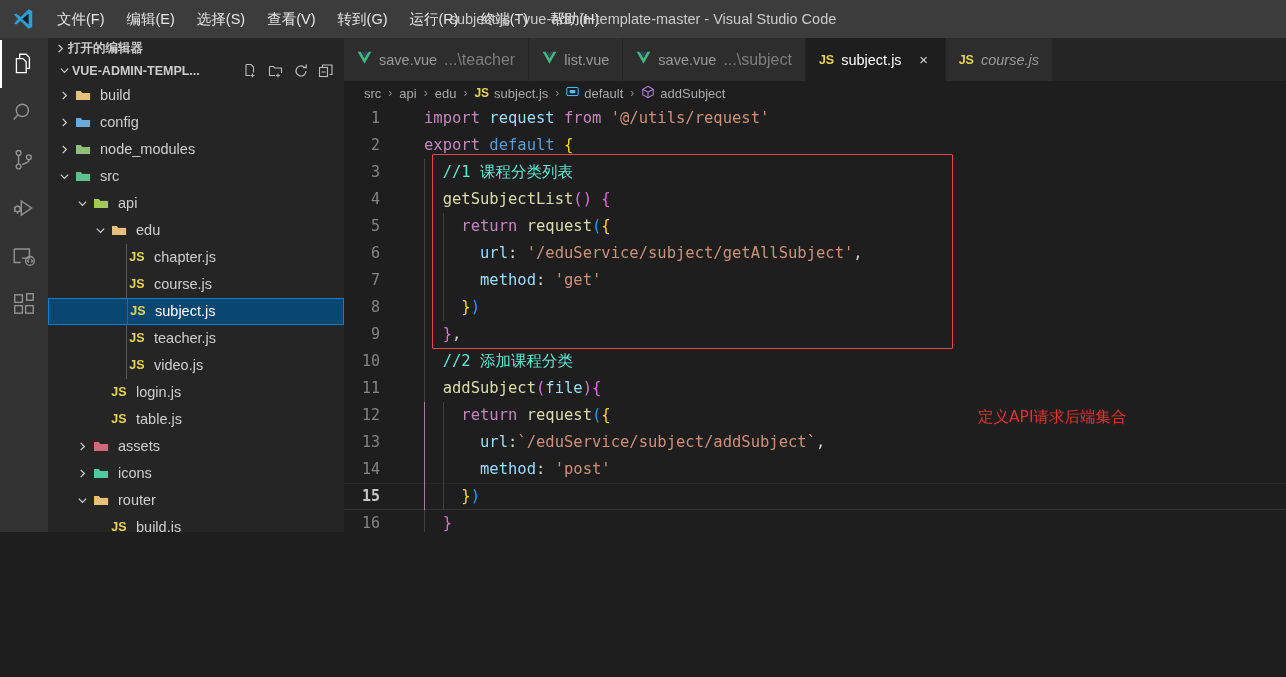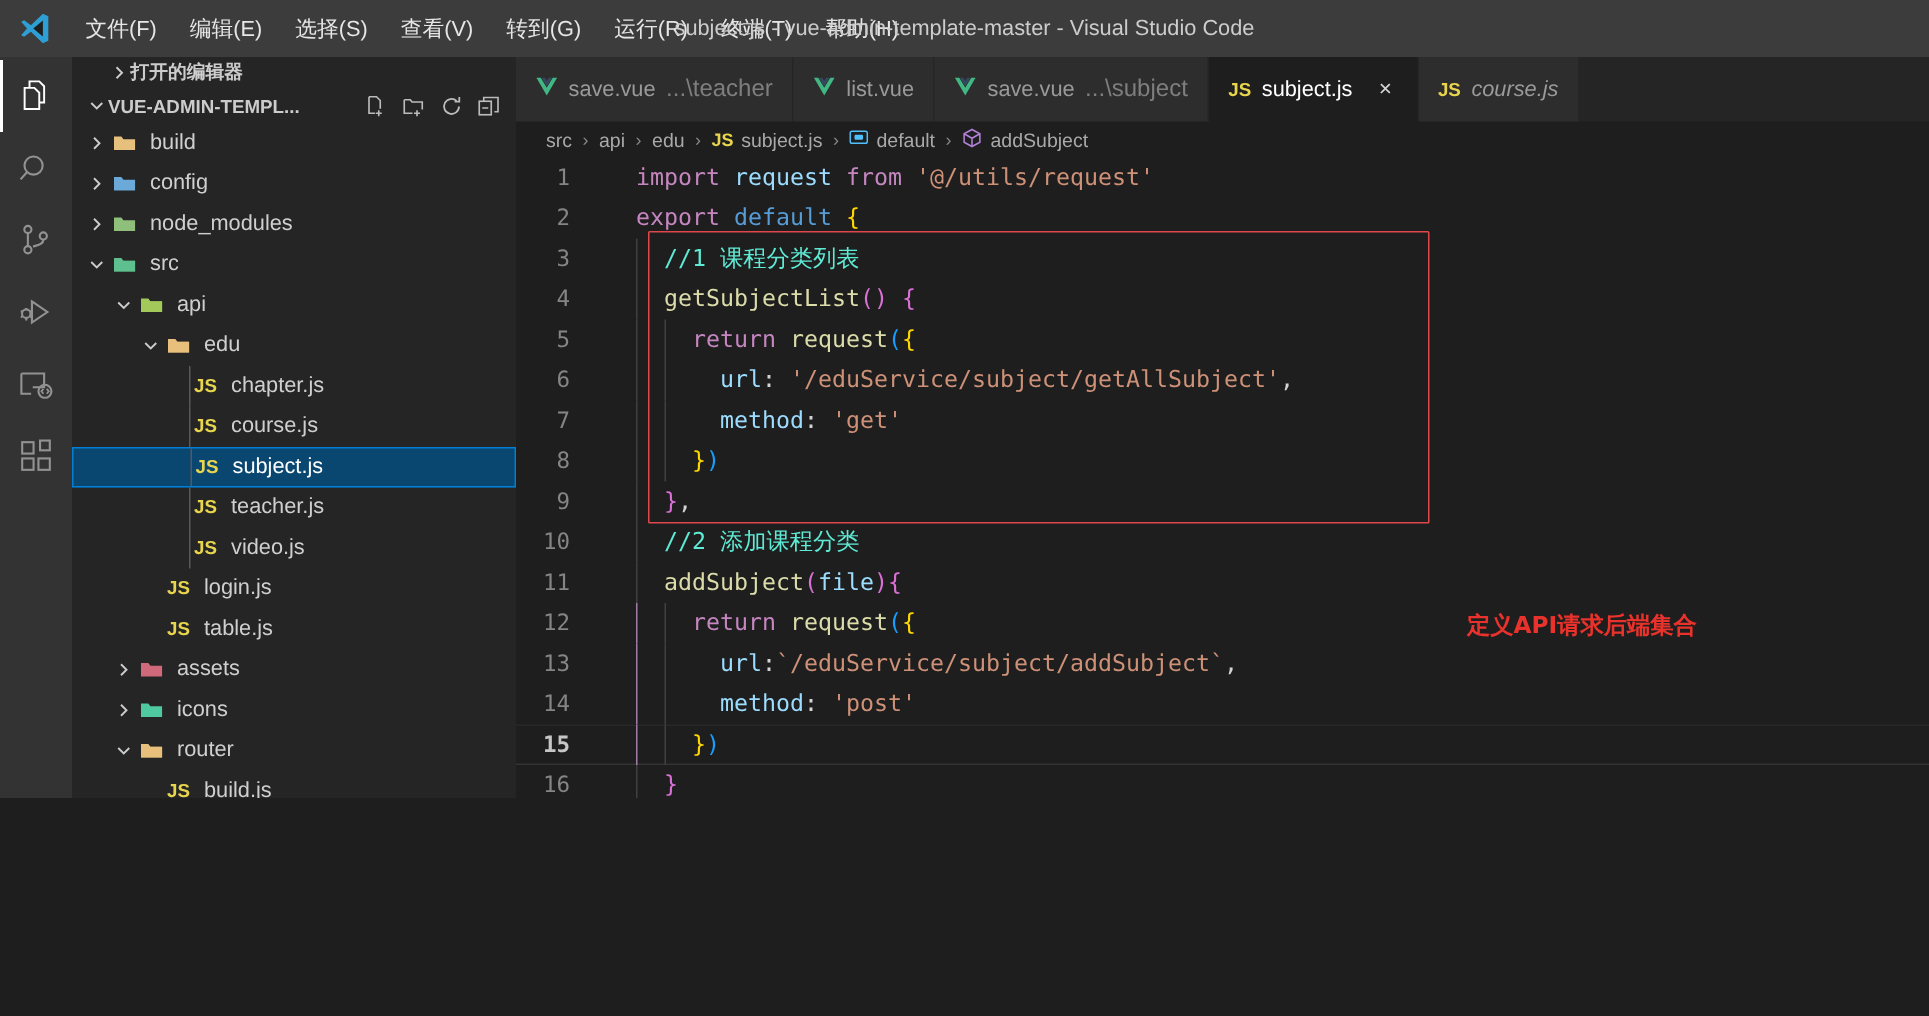--- a/index.html
+++ b/index.html
@@ -220,7 +220,7 @@
     <div class="sidebar">
 
 
-      <div class="section-row" style="padding-left:23px;">
+      <div class="section-row" style="padding-left:4px;">
         <span class="chev">
           <svg width="11" height="11" viewBox="0 0 12 12" fill="none" stroke="#cccccc" stroke-width="1.4">
               <path d="M4 2 L8 6 L4 10"></path>

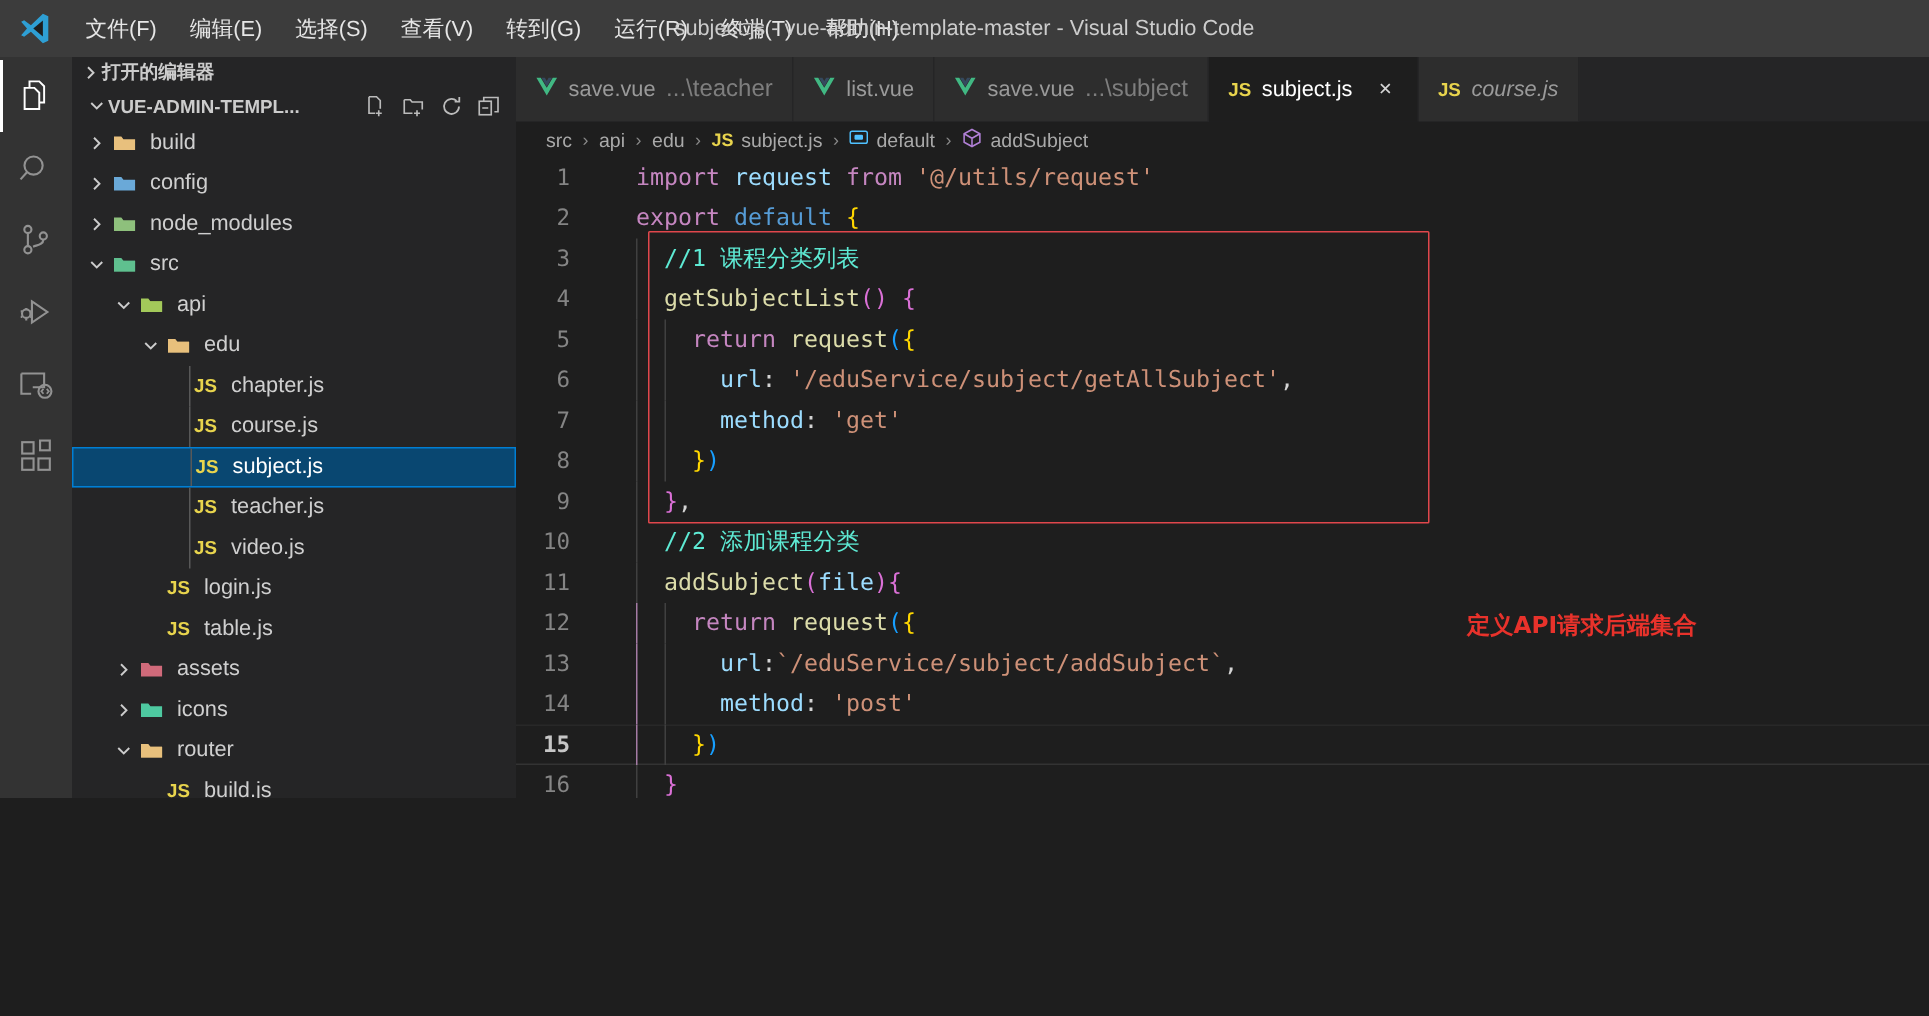--- a/index.html
+++ b/index.html
@@ -140,7 +140,7 @@
   }
   .ann-text {
     position: absolute; color: #e8322b; font-size: 15.5px; font-family: "DejaVu Sans", sans-serif;
-    pointer-events: none; white-space: nowrap; font-weight: 700;
+    pointer-events: none; white-space: nowrap; font-weight: 400;
   }
 </style>
 </head>

